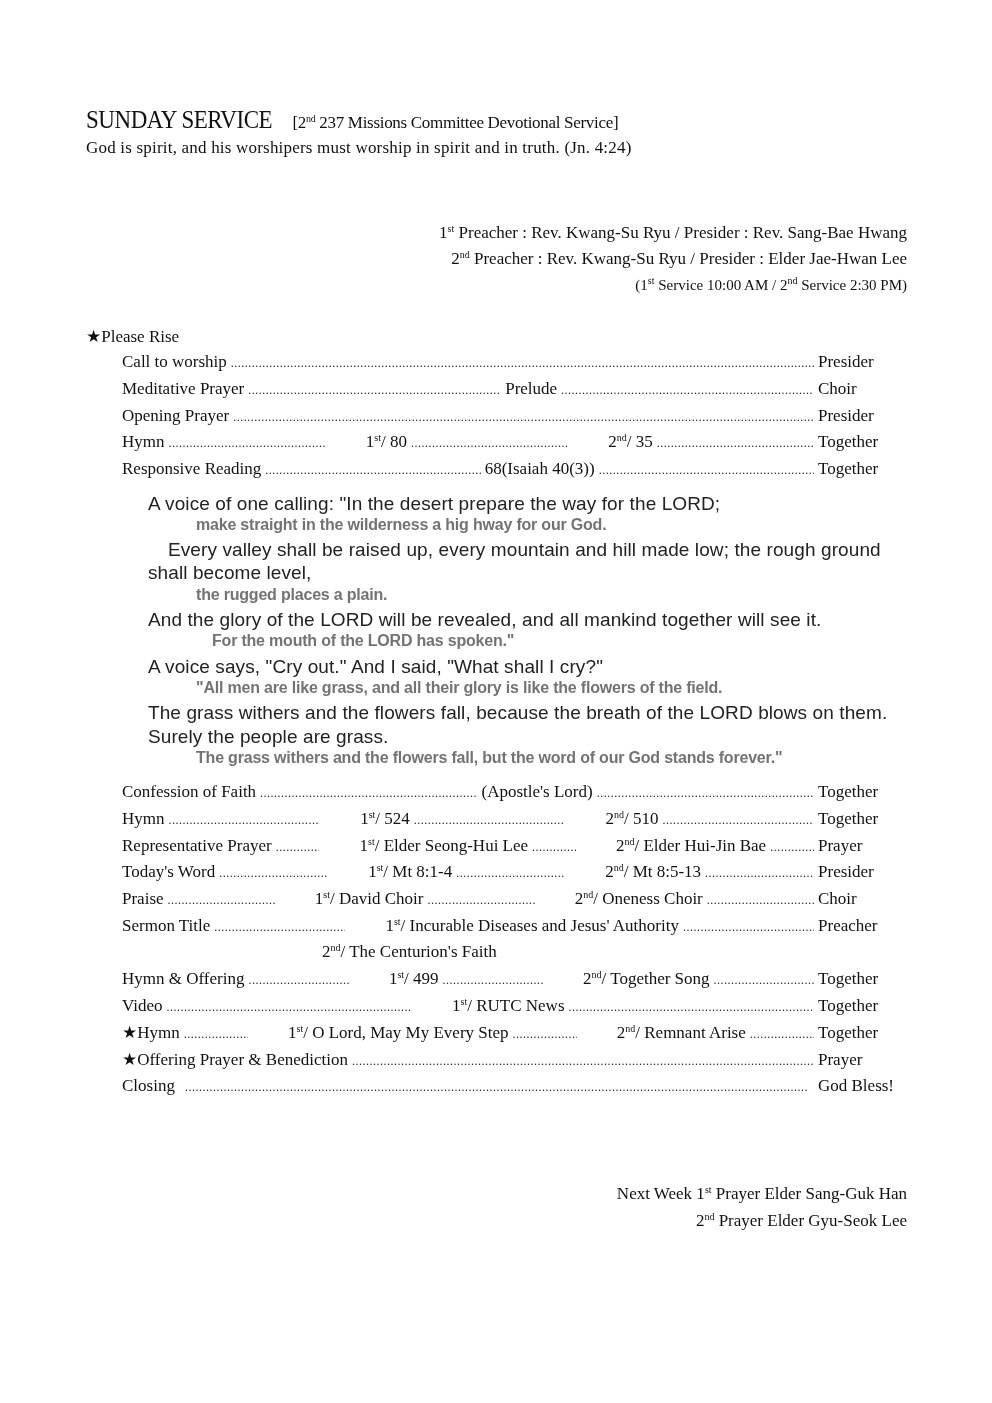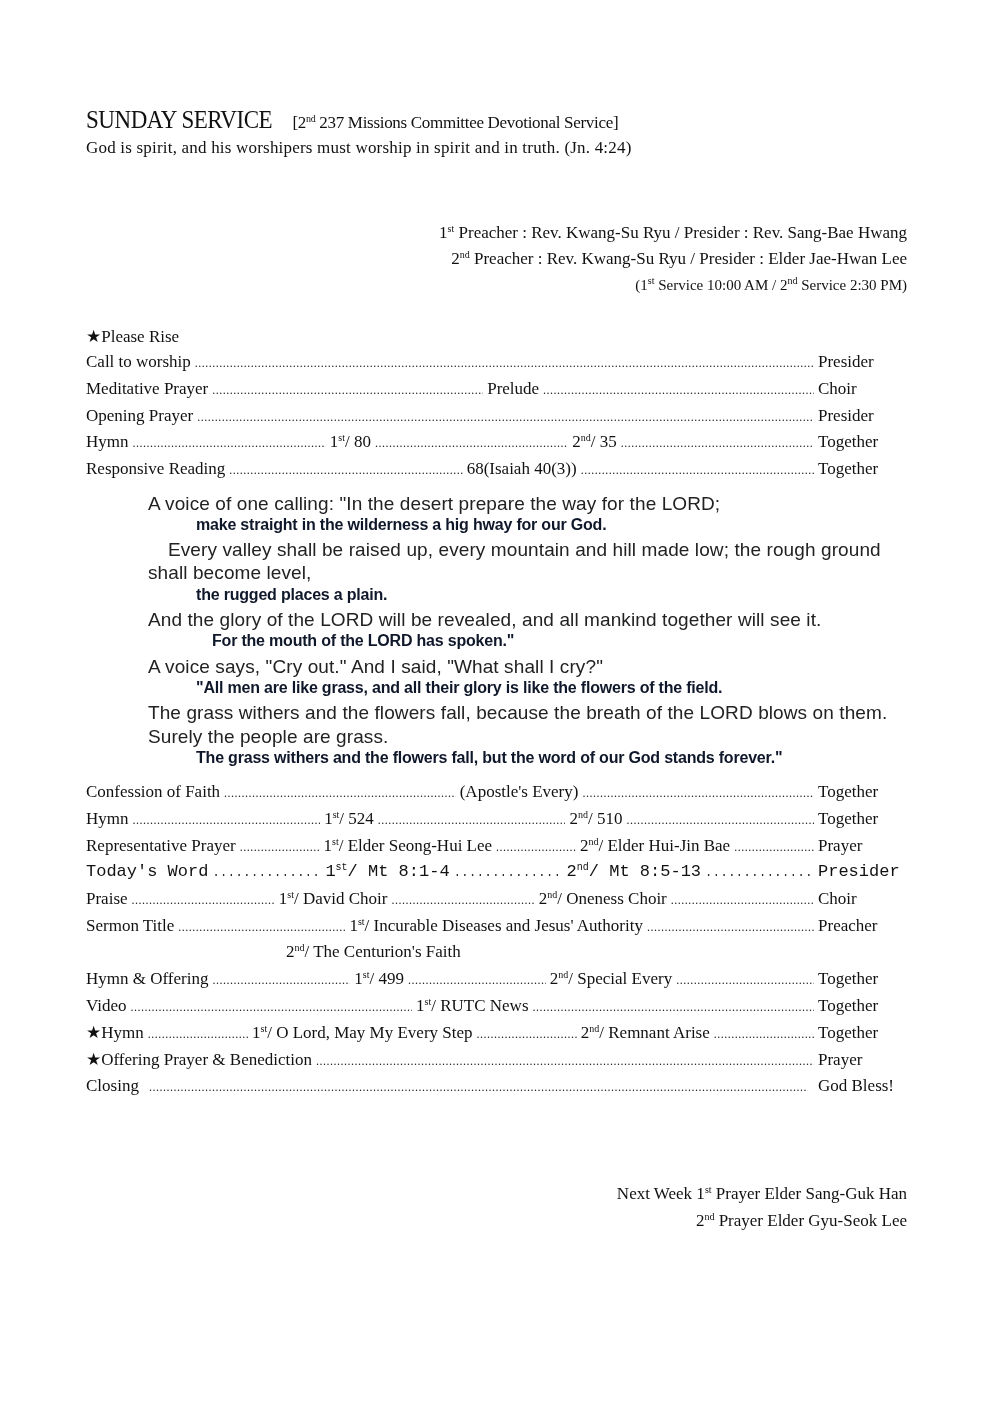--- a/index.html
+++ b/index.html
@@ -20,7 +20,7 @@
   .row { position: absolute; left: 0; width: 820px; height: 22px; font-size: 17px; white-space: nowrap; display: flex; align-items: baseline; }
   .row .dots { flex: 1; overflow: hidden; white-space: nowrap; color: #222; margin: 0 4px; letter-spacing: 0.5px; }
   .row .dots::before { content: "..................................................................................................................................................................................................................................................."; font-size: 12px; }
-  .row .cell { flex: none; }
+  .row .cell { flex: none; margin-left: 36px; }
   .row .role { flex: none; text-align: left; width: 88px; }
   .row .mid { flex: none; }
 

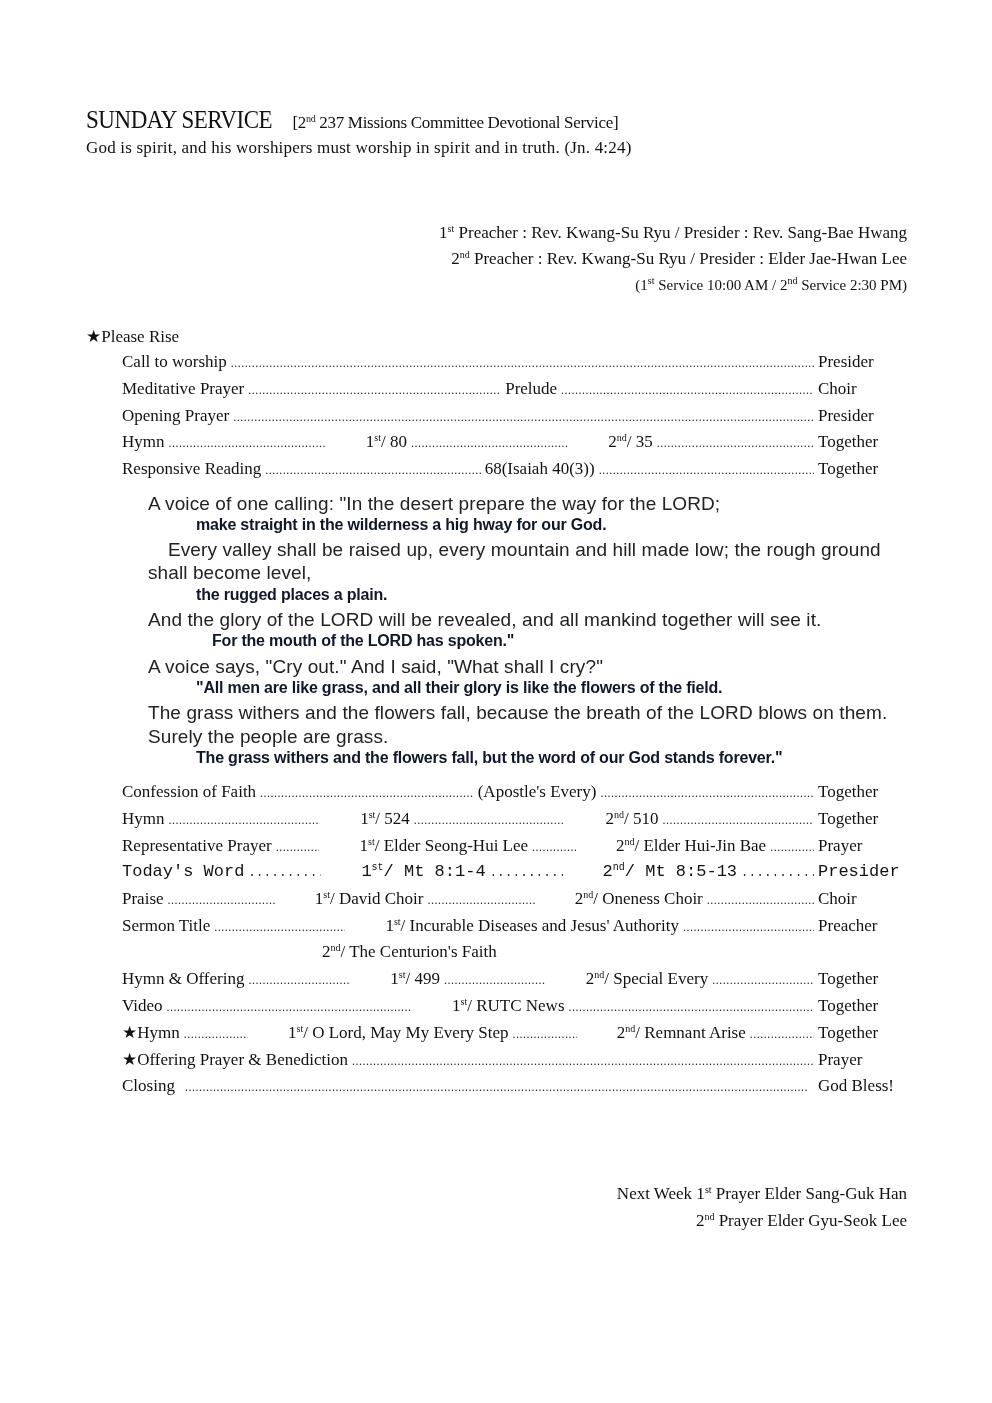--- a/index.html
+++ b/index.html
@@ -27,7 +27,7 @@
   .reading { position: absolute; left: 148px; width: 700px; }
   .rline { position: absolute; white-space: nowrap; font-size: 19px; }
   .rline.leader { left: 0; color: #222; letter-spacing: 0.1px; }
-  .rline.people { left: 48px; font-weight: bold; font-size: 16px; color: #0f172a; letter-spacing: -0.2px; }
+  .rline.people { left: 48px; font-weight: bold; font-size: 16px; color: #737373; letter-spacing: -0.2px; }
 
   .next-week { position: absolute; right: 85px; top: 1164px; text-align: right; font-size: 17px; white-space: nowrap; line-height: 27px; }
 </style>

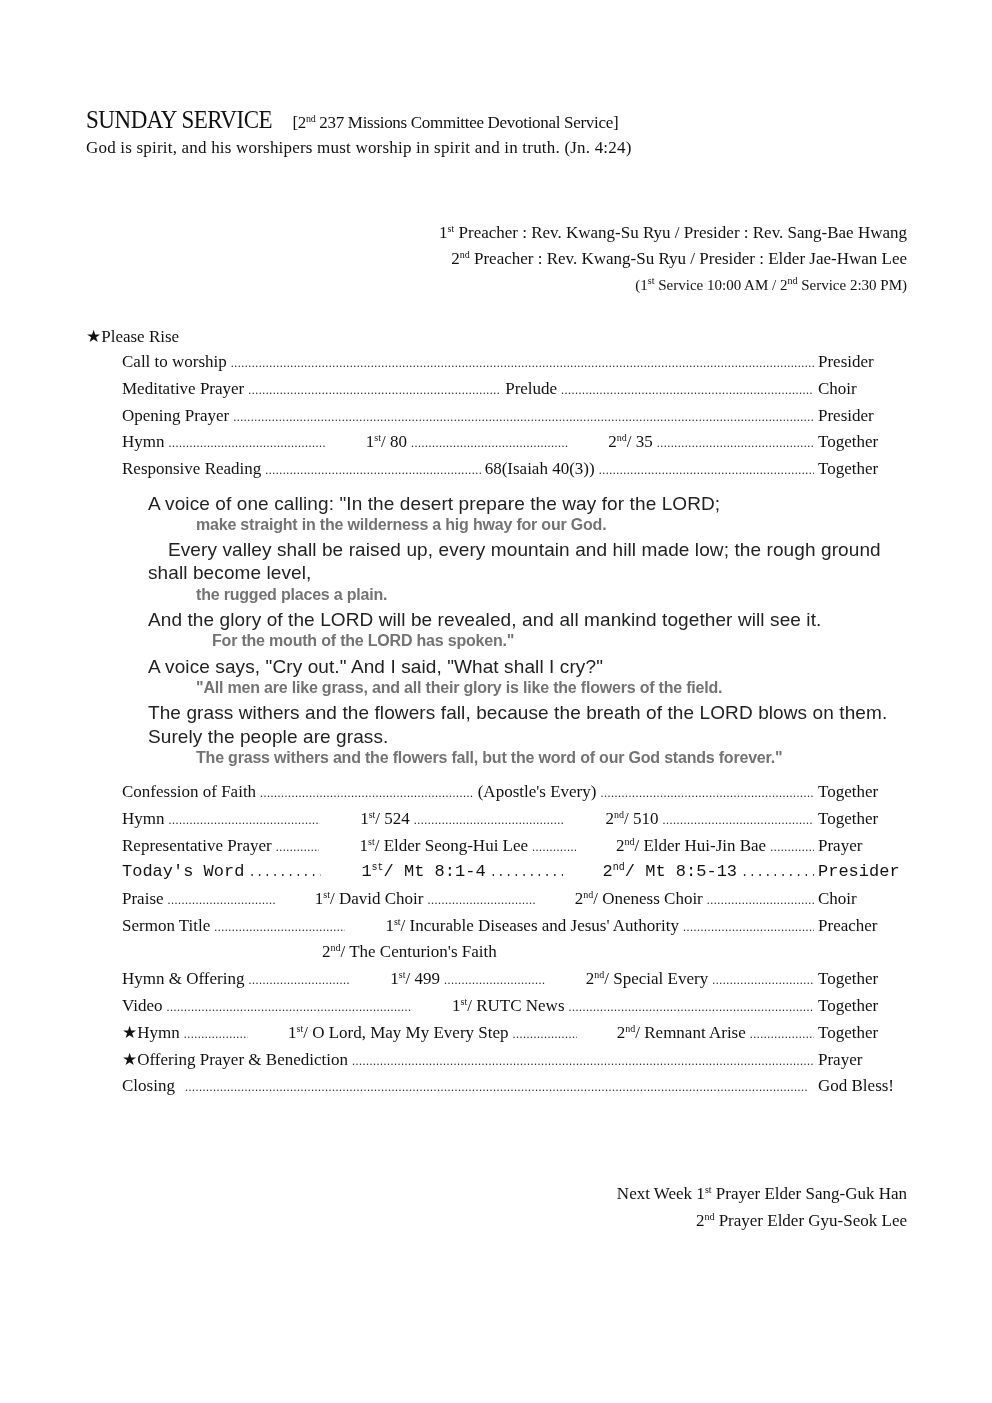--- a/index.html
+++ b/index.html
@@ -87,7 +87,7 @@
         <div class="row" style="top: 766px;">
           <span class="cell">Confession of Faith</span>
           <span class="dots"></span>
-          <span class="mid">(Apostle's Every)</span>
+          <span class="mid">(Apostle's Lord)</span>
           <span class="dots"></span>
           <span class="role">Together</span>
         </div>

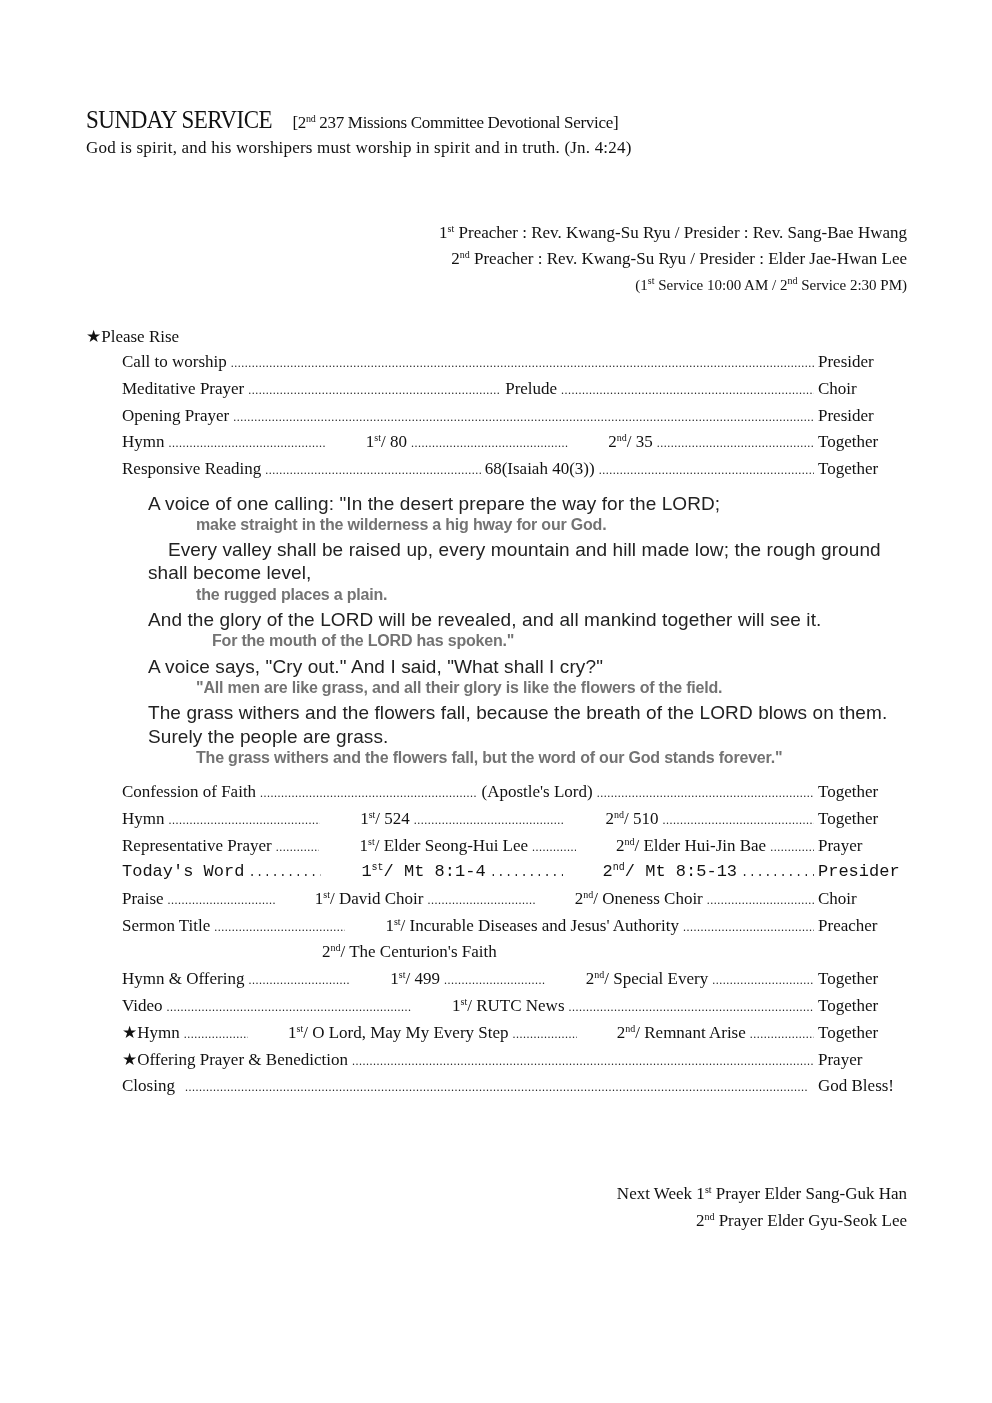--- a/index.html
+++ b/index.html
@@ -109,7 +109,7 @@
           <span class="dots"></span>
           <span class="role">Prayer</span>
         </div>
-        <div class="row" style="top: 846px; font-family: Liberation Mono, monospace;">
+        <div class="row" style="top: 846px;">
           <span class="cell">Today's Word</span>
           <span class="dots"></span>
           <span class="cell"><span>1</span><sup>st</sup><span>/ Mt 8:1-4</span></span>

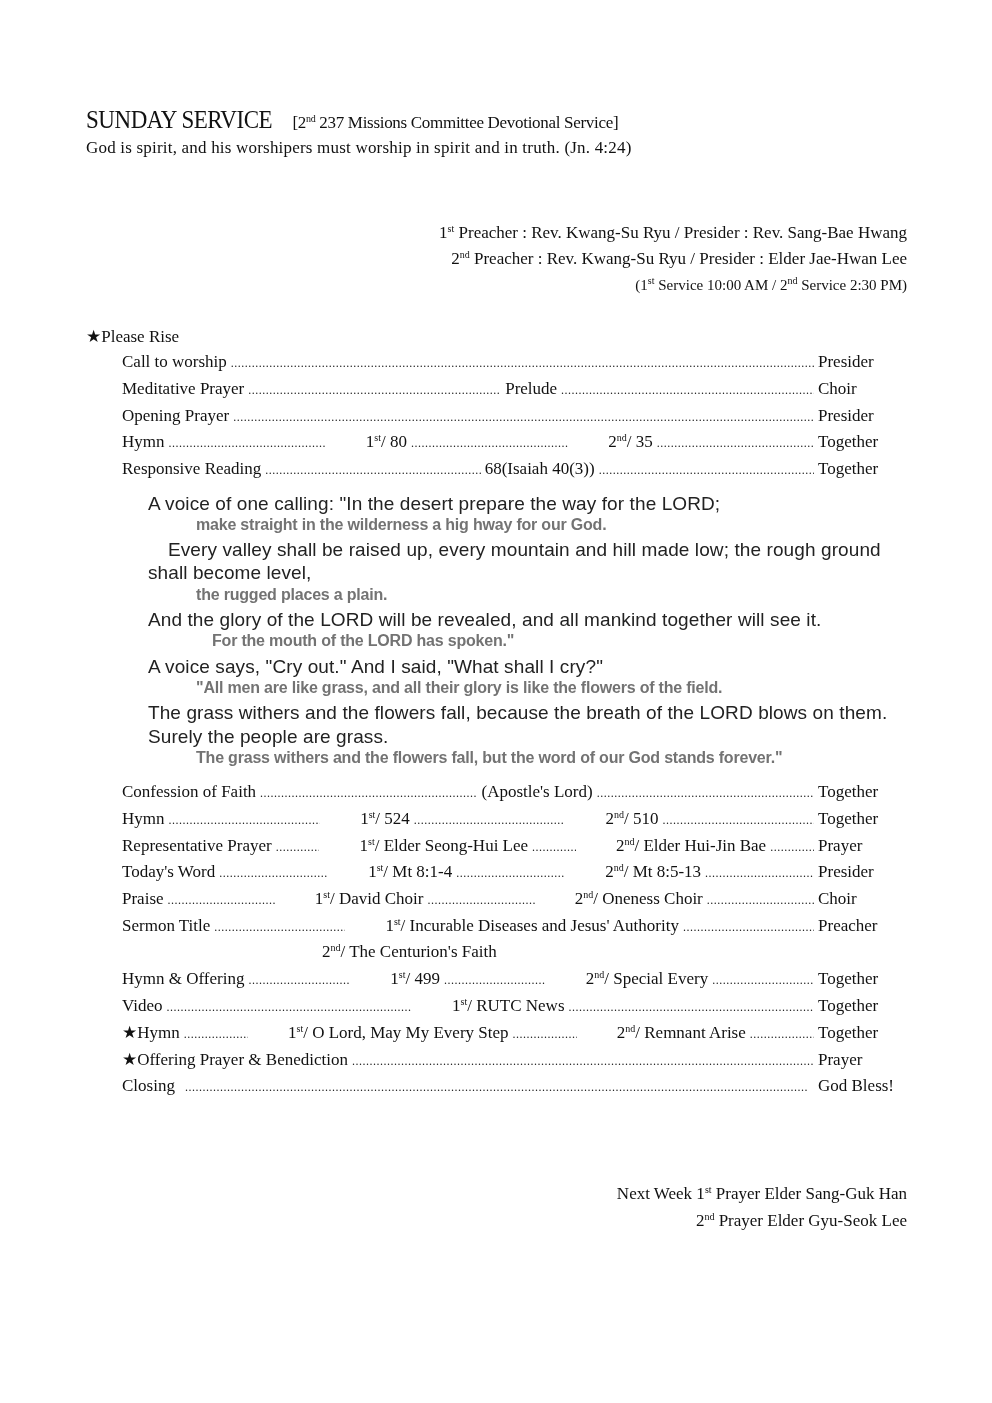--- a/index.html
+++ b/index.html
@@ -143,7 +143,7 @@
           <span class="dots"></span>
           <span class="cell"><span>1</span><sup>st</sup><span>/ 499</span></span>
           <span class="dots"></span>
-          <span class="cell"><span>2</span><sup>nd</sup><span>/ Special Every</span></span>
+          <span class="cell"><span>2</span><sup>nd</sup><span>/ Together Song</span></span>
           <span class="dots"></span>
           <span class="role">Together</span>
         </div>

